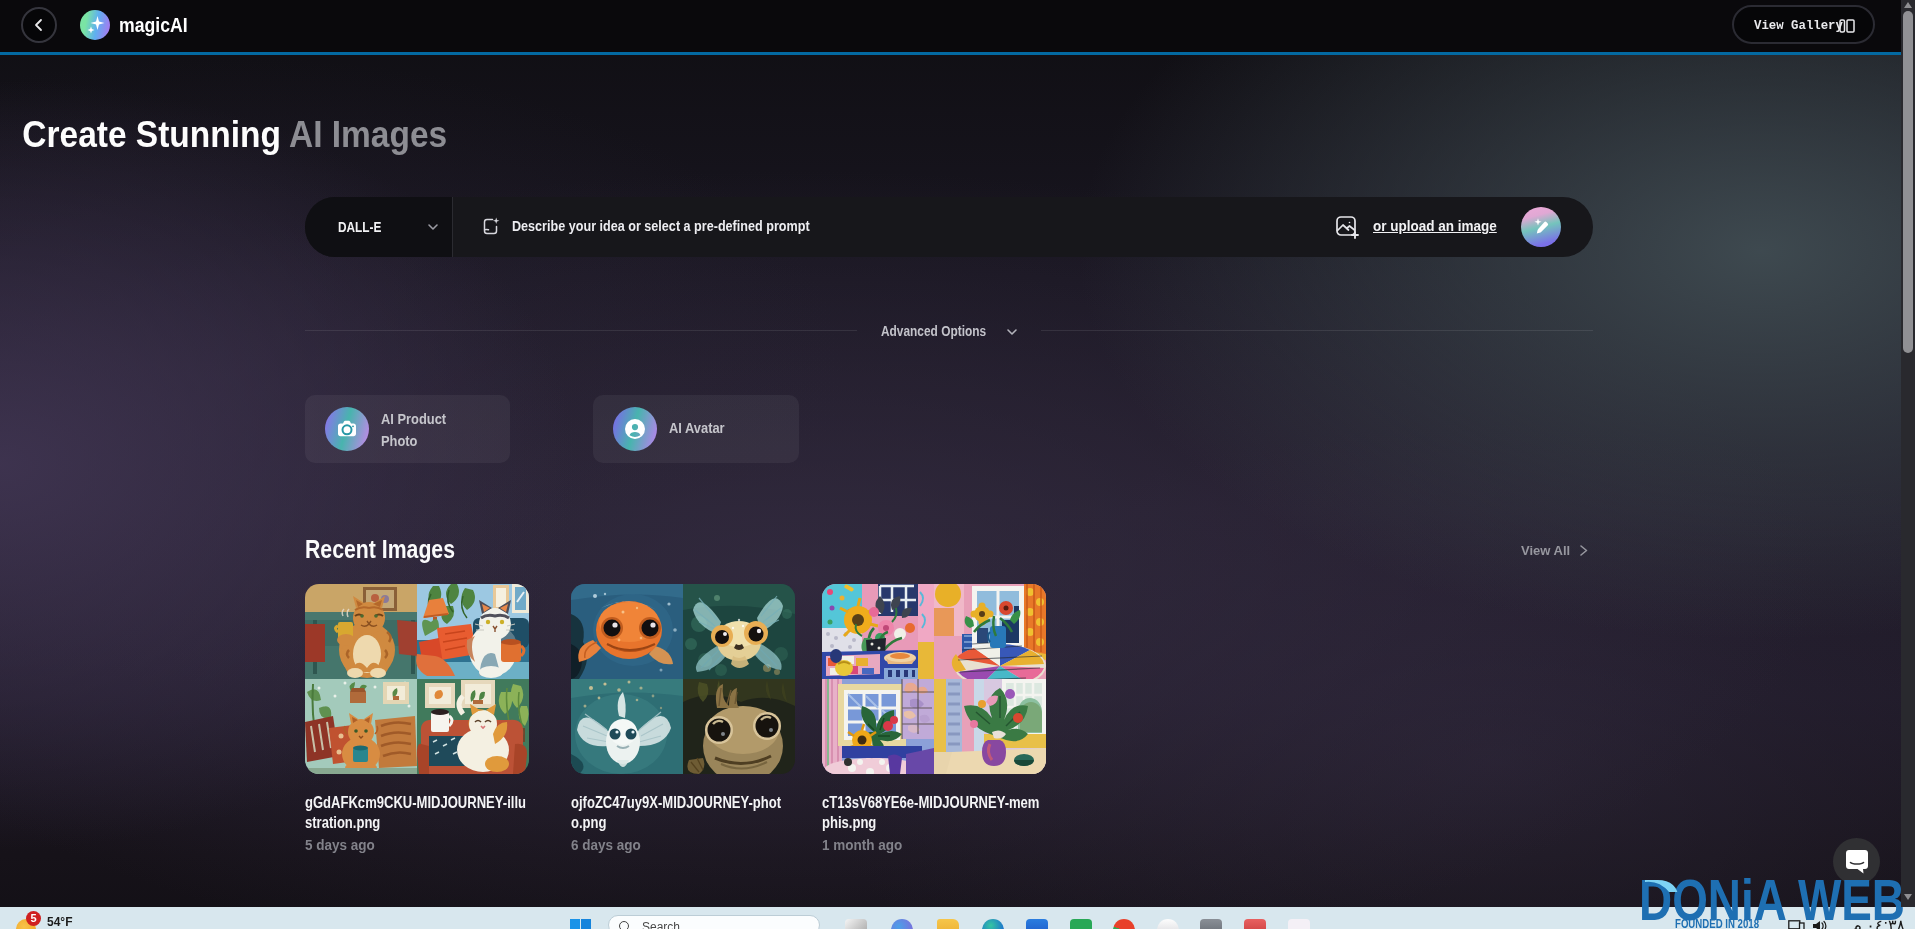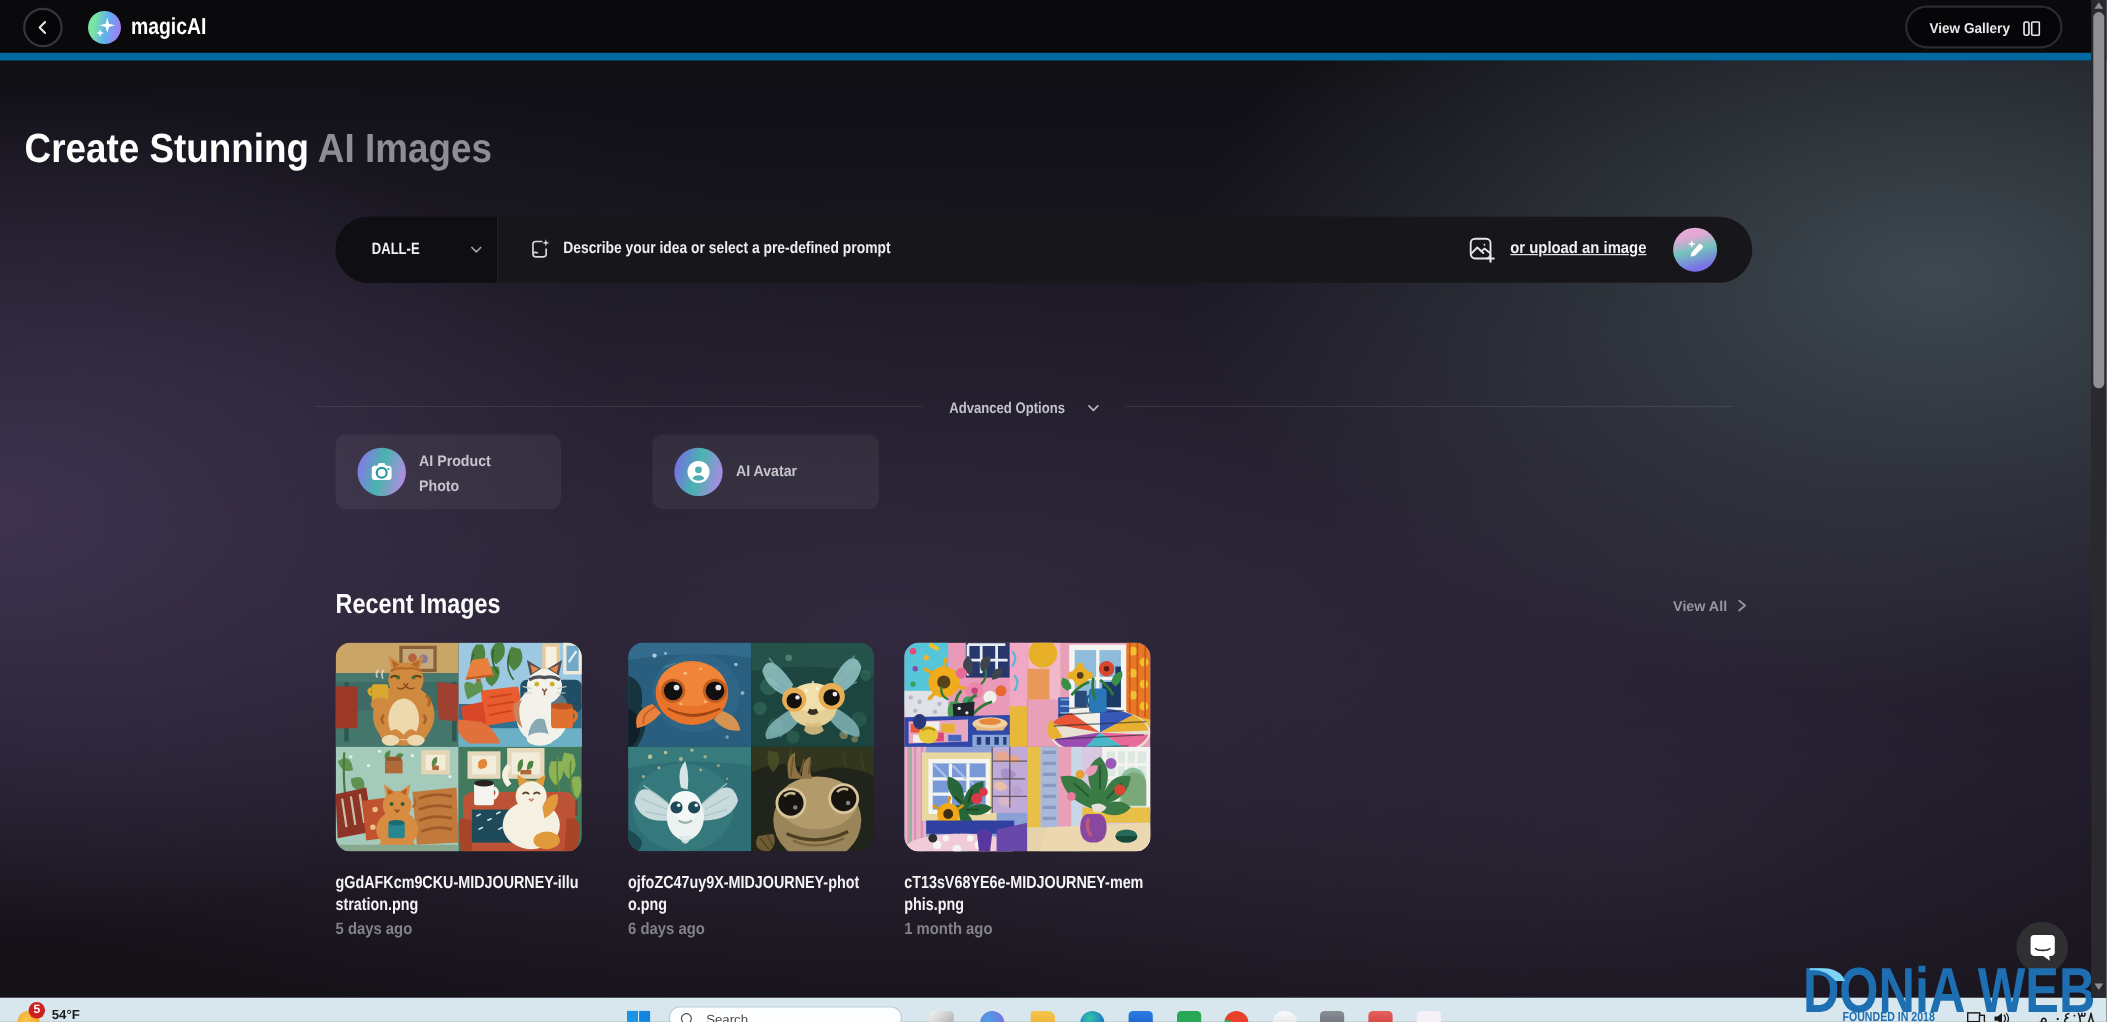--- a/index.html
+++ b/index.html
@@ -15,7 +15,7 @@
     linear-gradient(180deg, #0f0e12 0%, #191621 30%, #211c2a 55%, #1e1927 75%, #161219 92%, #131016 100%);
 }
 
-.topbar { position:absolute; left:0; top:0; width:1915px; height:55px; background:#0a090c; border-bottom:7px solid #0369a1; z-index:5; }
+.topbar { position:absolute; left:0; top:0; width:1915px; height:55px; background:#0a090c; border-bottom:3px solid #0369a1; z-index:5; }
 .backbtn { position:absolute; left:21px; top:7px; width:36px; height:36px; border-radius:50%; background:#060608; border:2px solid #35353d; color:#e8e8ea; }
 .backbtn svg { position:absolute; left:9px; top:9px; }
 .logo { position:absolute; left:80px; top:10px; width:30px; height:30px; border-radius:50%; background:linear-gradient(100deg,#7ae4a4 0%,#7ae4a4 22%,#5fb0f0 55%,#a27cf0 92%); }

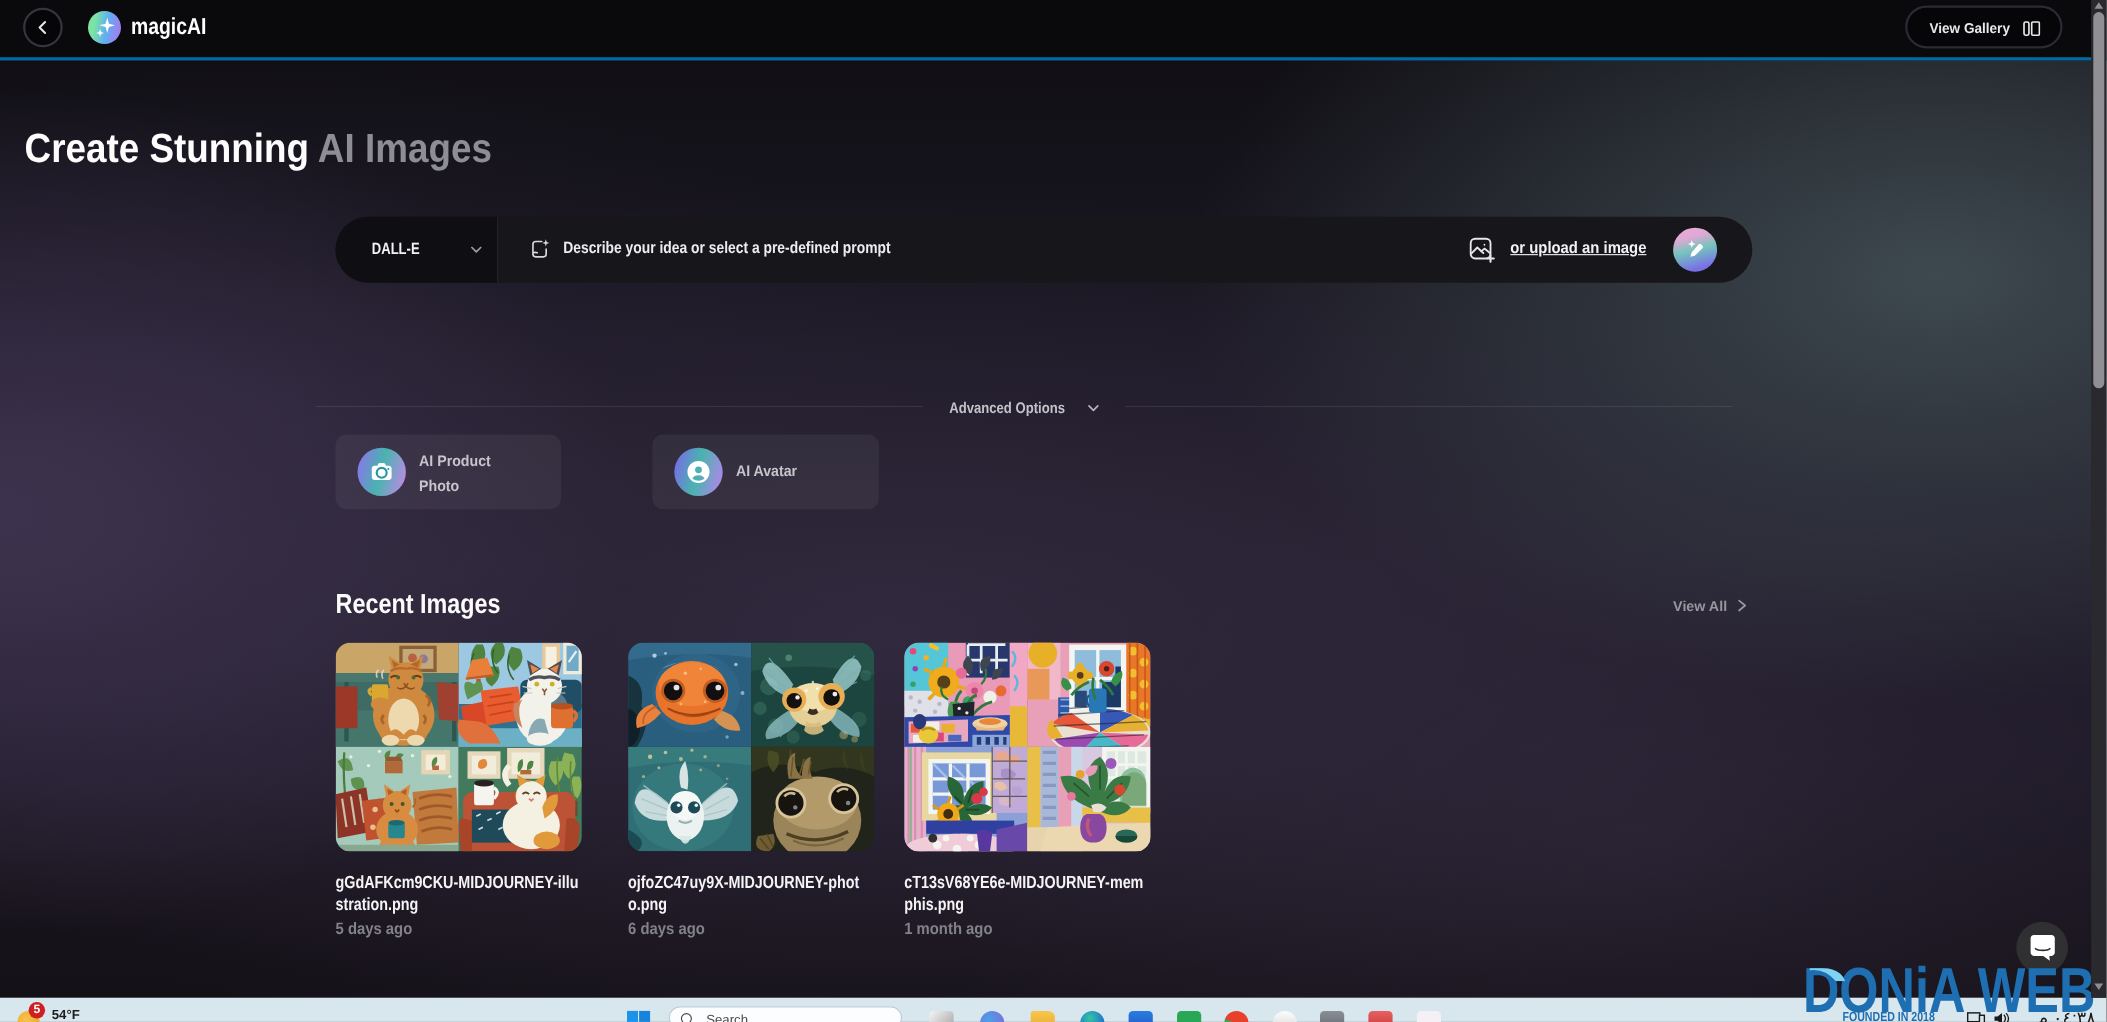--- a/index.html
+++ b/index.html
@@ -21,7 +21,7 @@
 .logo { position:absolute; left:80px; top:10px; width:30px; height:30px; border-radius:50%; background:linear-gradient(100deg,#7ae4a4 0%,#7ae4a4 22%,#5fb0f0 55%,#a27cf0 92%); }
 .logo svg { position:absolute; left:0; top:0; }
 .brand { position:absolute; left:119px; top:13px; font-size:21px; font-weight:bold; color:#fff; transform:scaleX(0.84); transform-origin:0 0; }
-.gallerybtn { position:absolute; left:1732px; top:5px; width:143px; height:39px; border-radius:20px; background:#060608; border:2px solid #2b2b33; color:#e9e9ec; font-size:14px; font-weight:bold; }
+.gallerybtn { position:absolute; left:1732px; top:5px; width:143px; height:39px; border-radius:20px; background:#060608; border:2px solid #2b2b33; color:#e9e9ec; font-size:14px; font-weight:bold;font-family:Liberation Mono, monospace; }
 .gallerybtn span { position:absolute; left:20px; top:11px; font-size:13px; transform:scaleX(0.95); transform-origin:0 0; }
 .gallerybtn svg { position:absolute; right:18px; top:11px; }
 

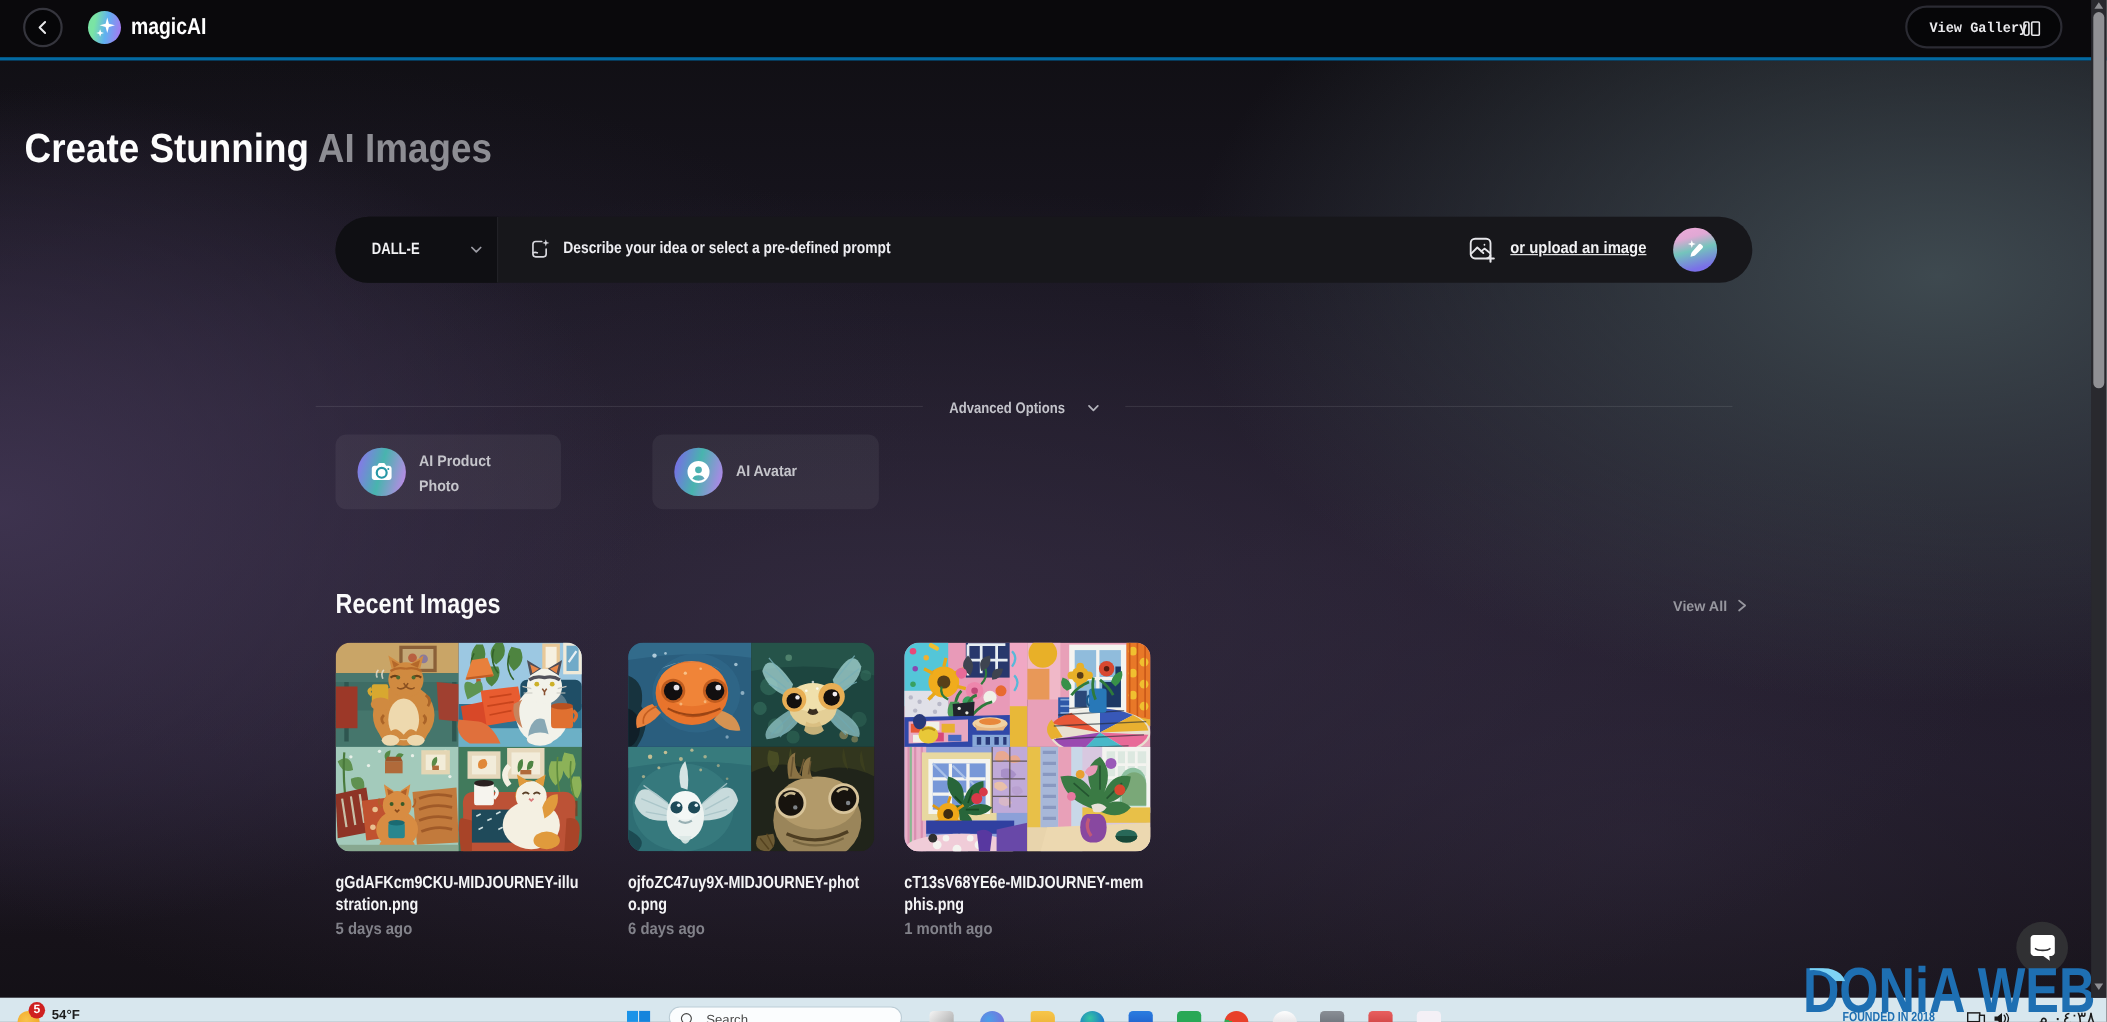--- a/index.html
+++ b/index.html
@@ -40,7 +40,7 @@
 .magicbtn { position:absolute; left:1216px; top:10px; width:40px; height:40px; border-radius:50%; background:linear-gradient(165deg,#eeaad9 0%,#e0a8d4 25%,#74c4bc 50%,#7a70e8 85%); }
 .magicbtn svg { position:absolute; left:9px; top:9px; }
 
-.advrow { position:absolute; left:287px; top:322px; width:1288px; height:16px;margin-top:39px; }
+.advrow { position:absolute; left:305px; top:322px; width:1288px; height:16px; }
 .advline { position:absolute; top:8px; height:1px; background:rgba(255,255,255,0.09); }
 .advline.l { left:0; width:552px; }
 .advline.r { right:0; width:552px; }

